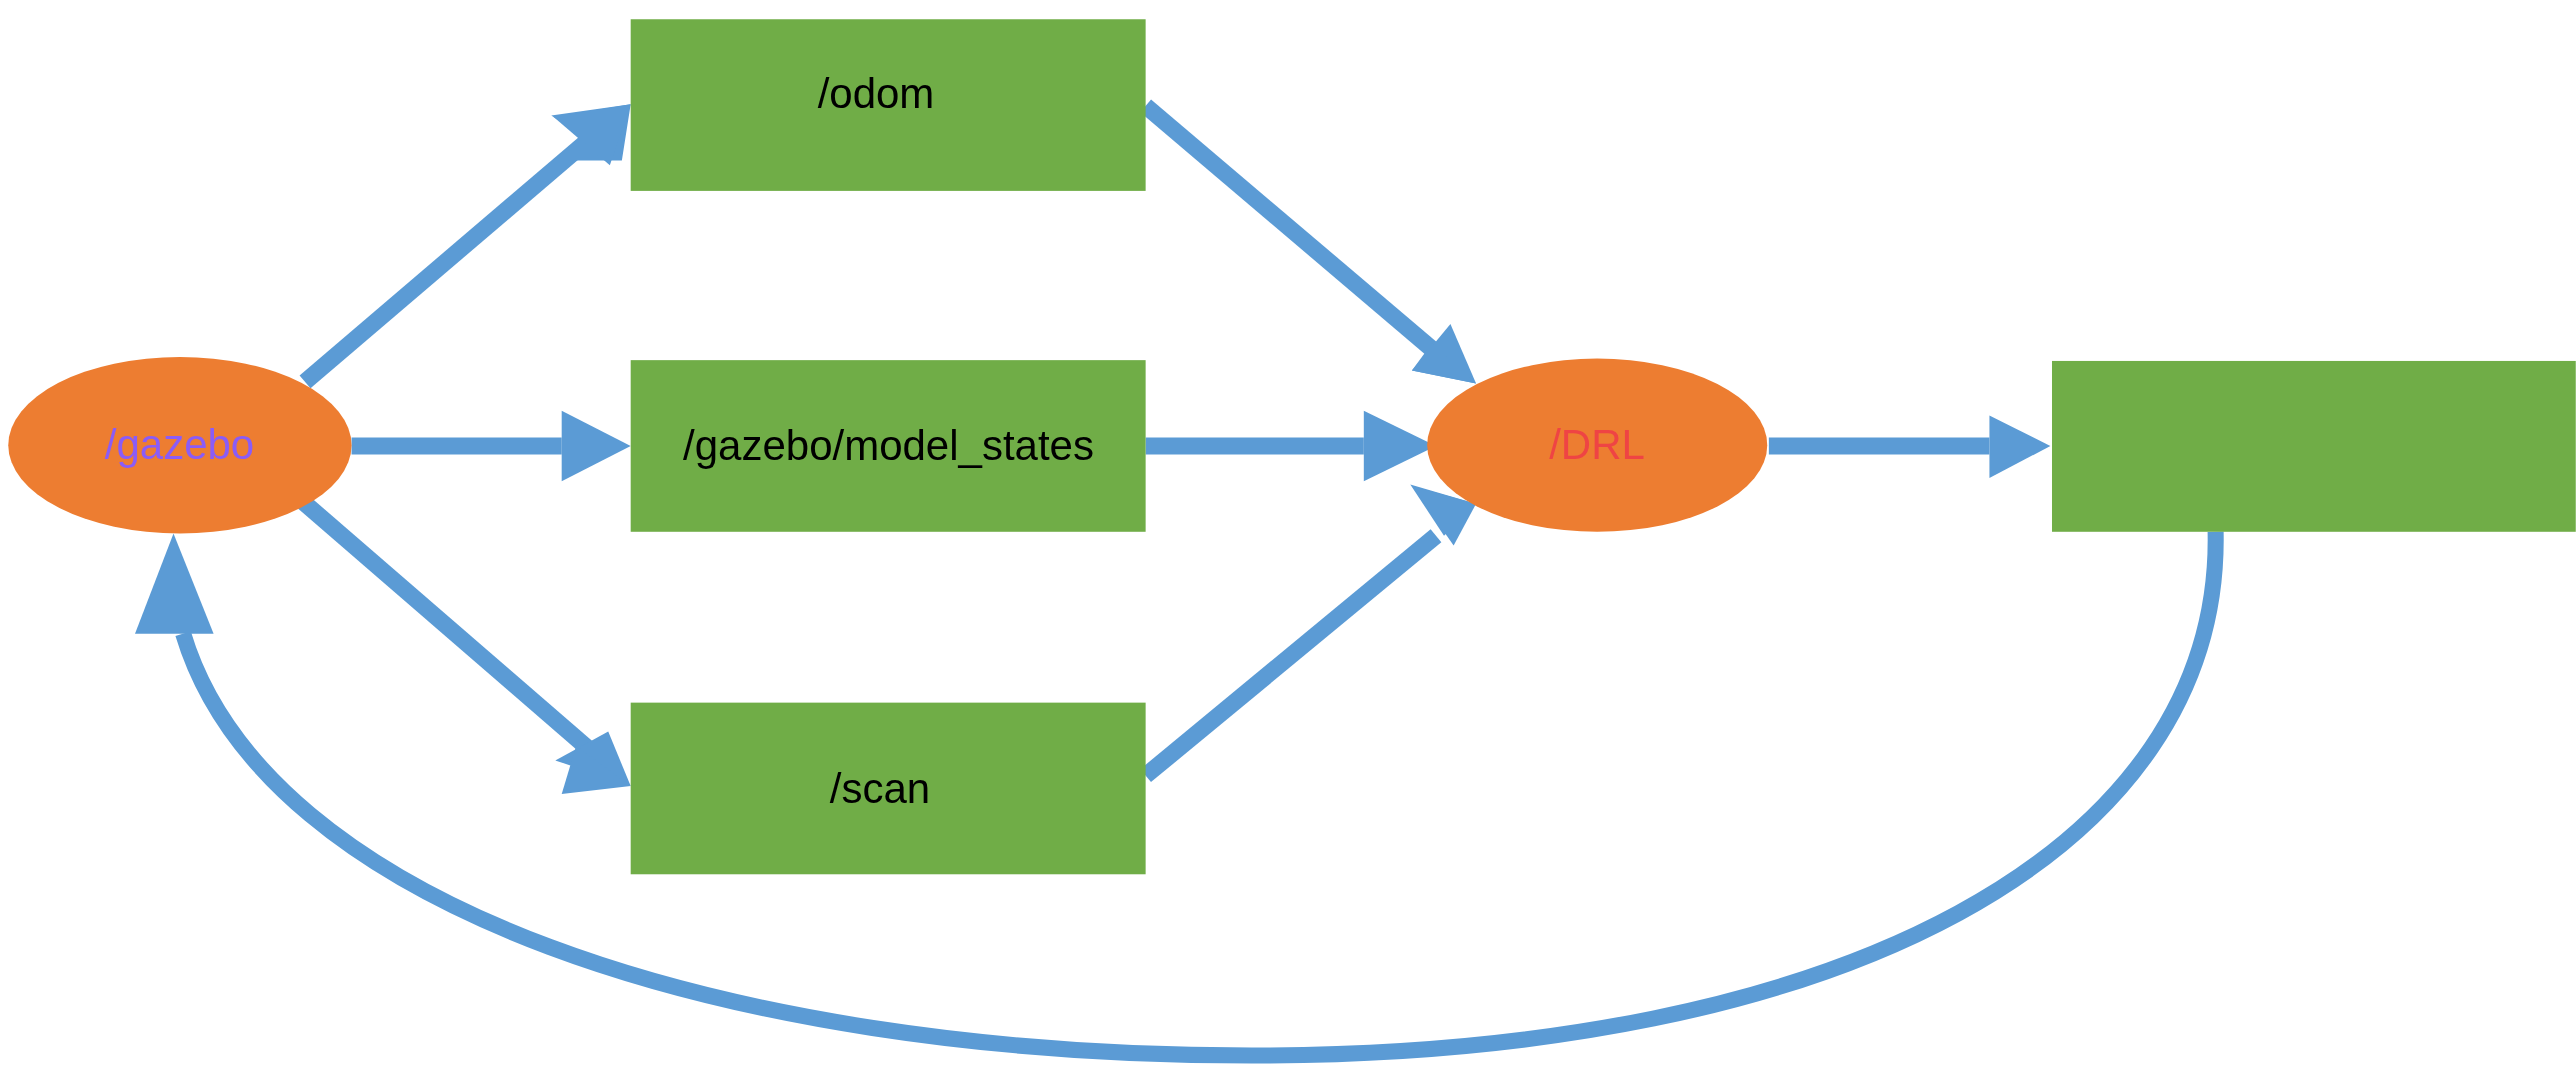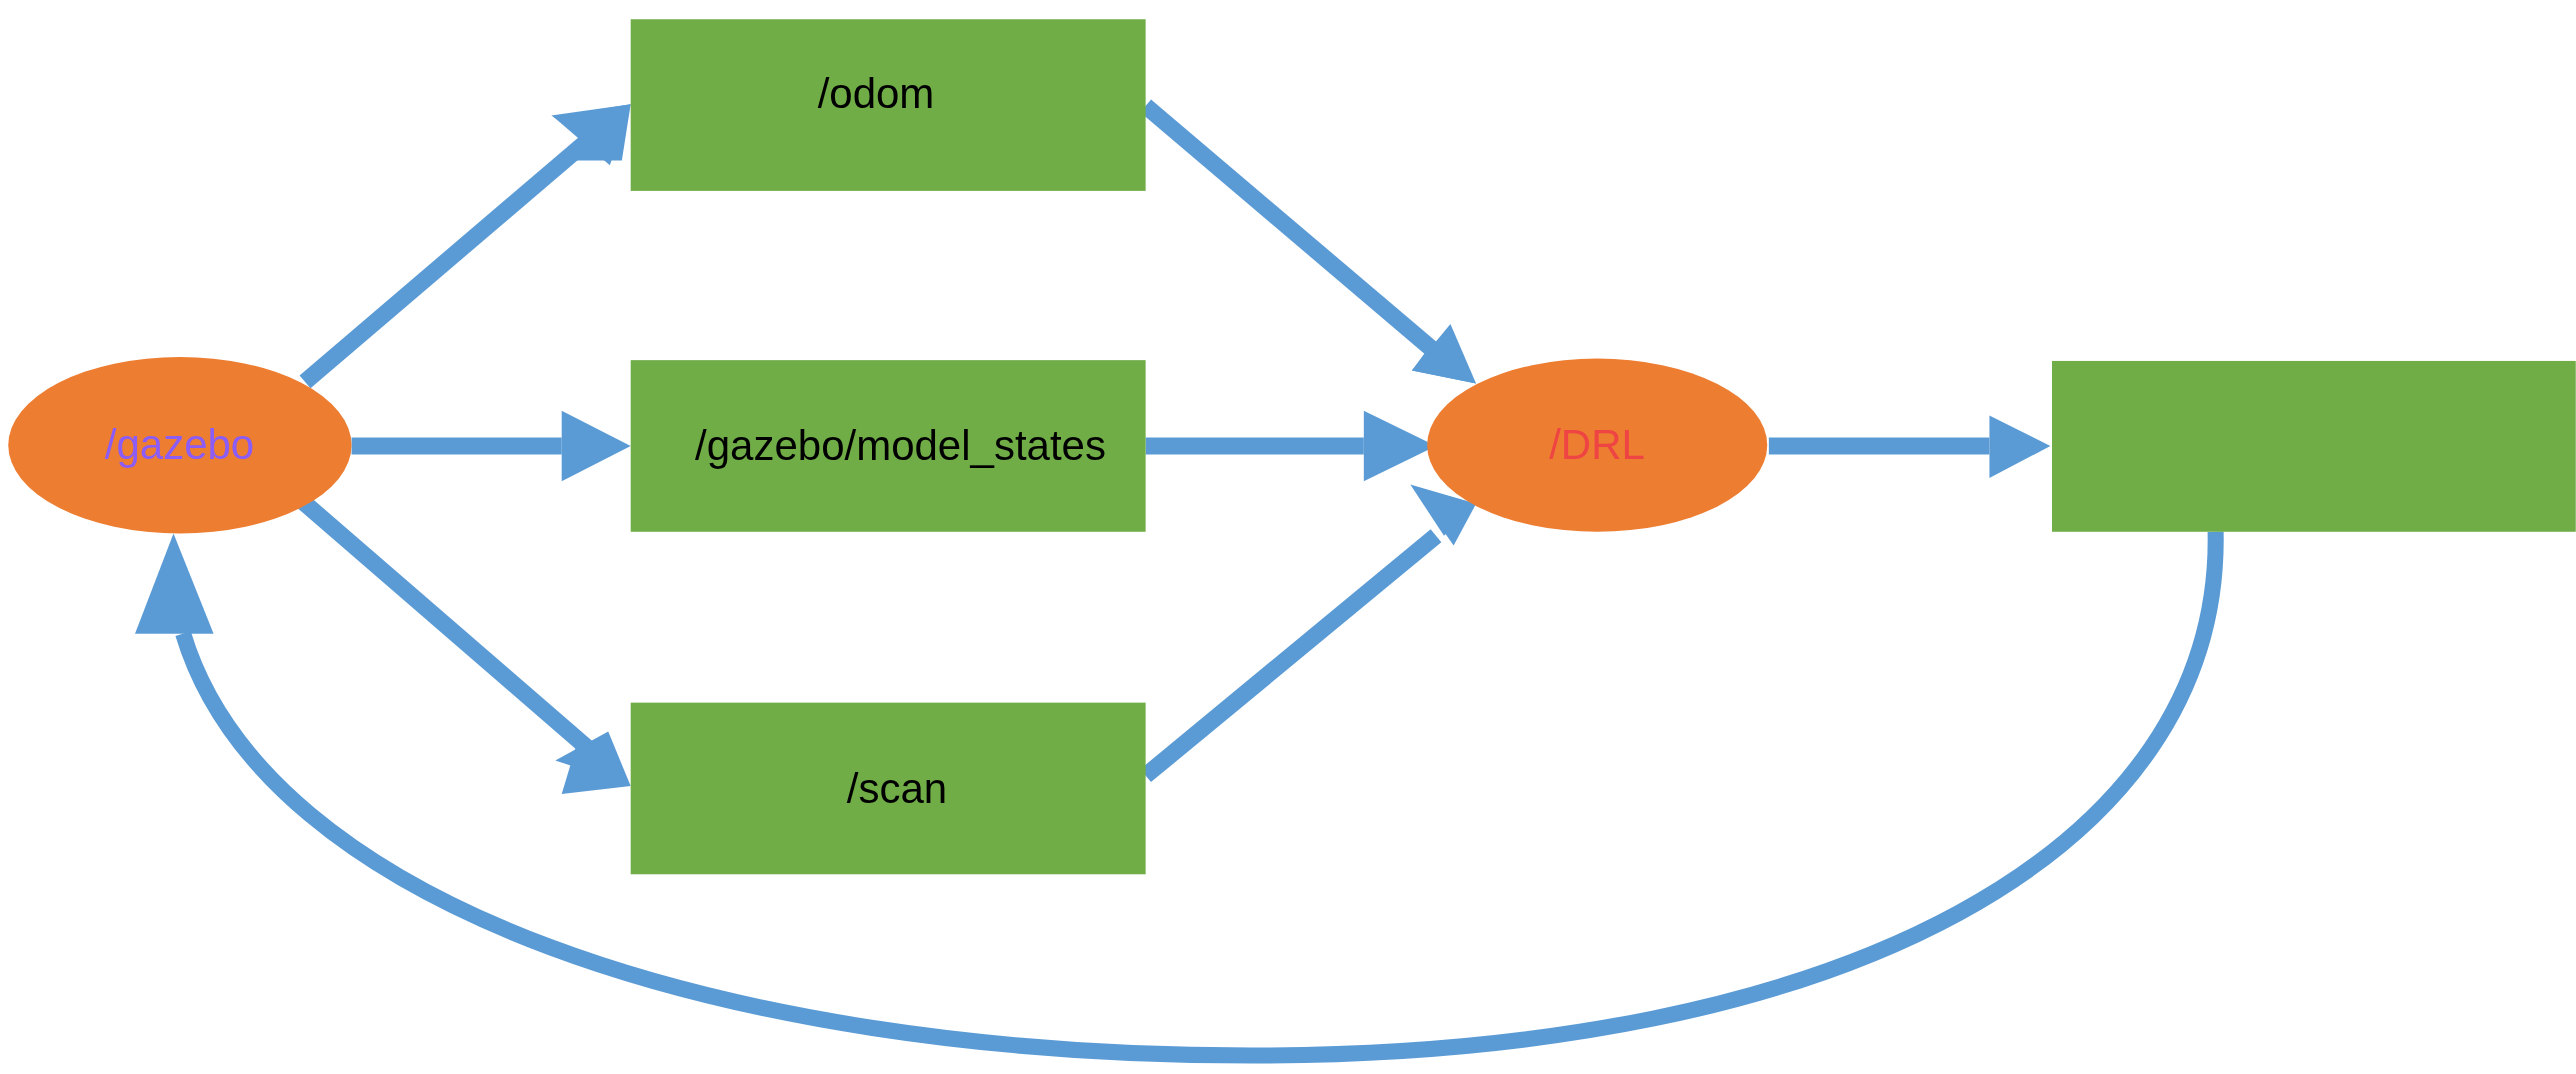--- a/index.html
+++ b/index.html
@@ -121,7 +121,7 @@
 
   <div class="node-label" style="left: 631px; top: 8px; width: 490px; height: 172px; color: rgb(0, 0, 0);">/odom</div>
 
-  <div class="node-label" style="left: 631px; top: 360px; width: 515px; height: 172px; color: rgb(0, 0, 0); margin-left: 12px;">/gazebo/model_states</div>
+  <div class="node-label" style="left: 631px; top: 360px; width: 515px; height: 172px; color: rgb(0, 0, 0);">/gazebo/model_states</div>
 
   <div class="node-label" style="left: 648px; top: 703px; width: 498px; height: 172px; color: rgb(0, 0, 0);">/scan</div>
 

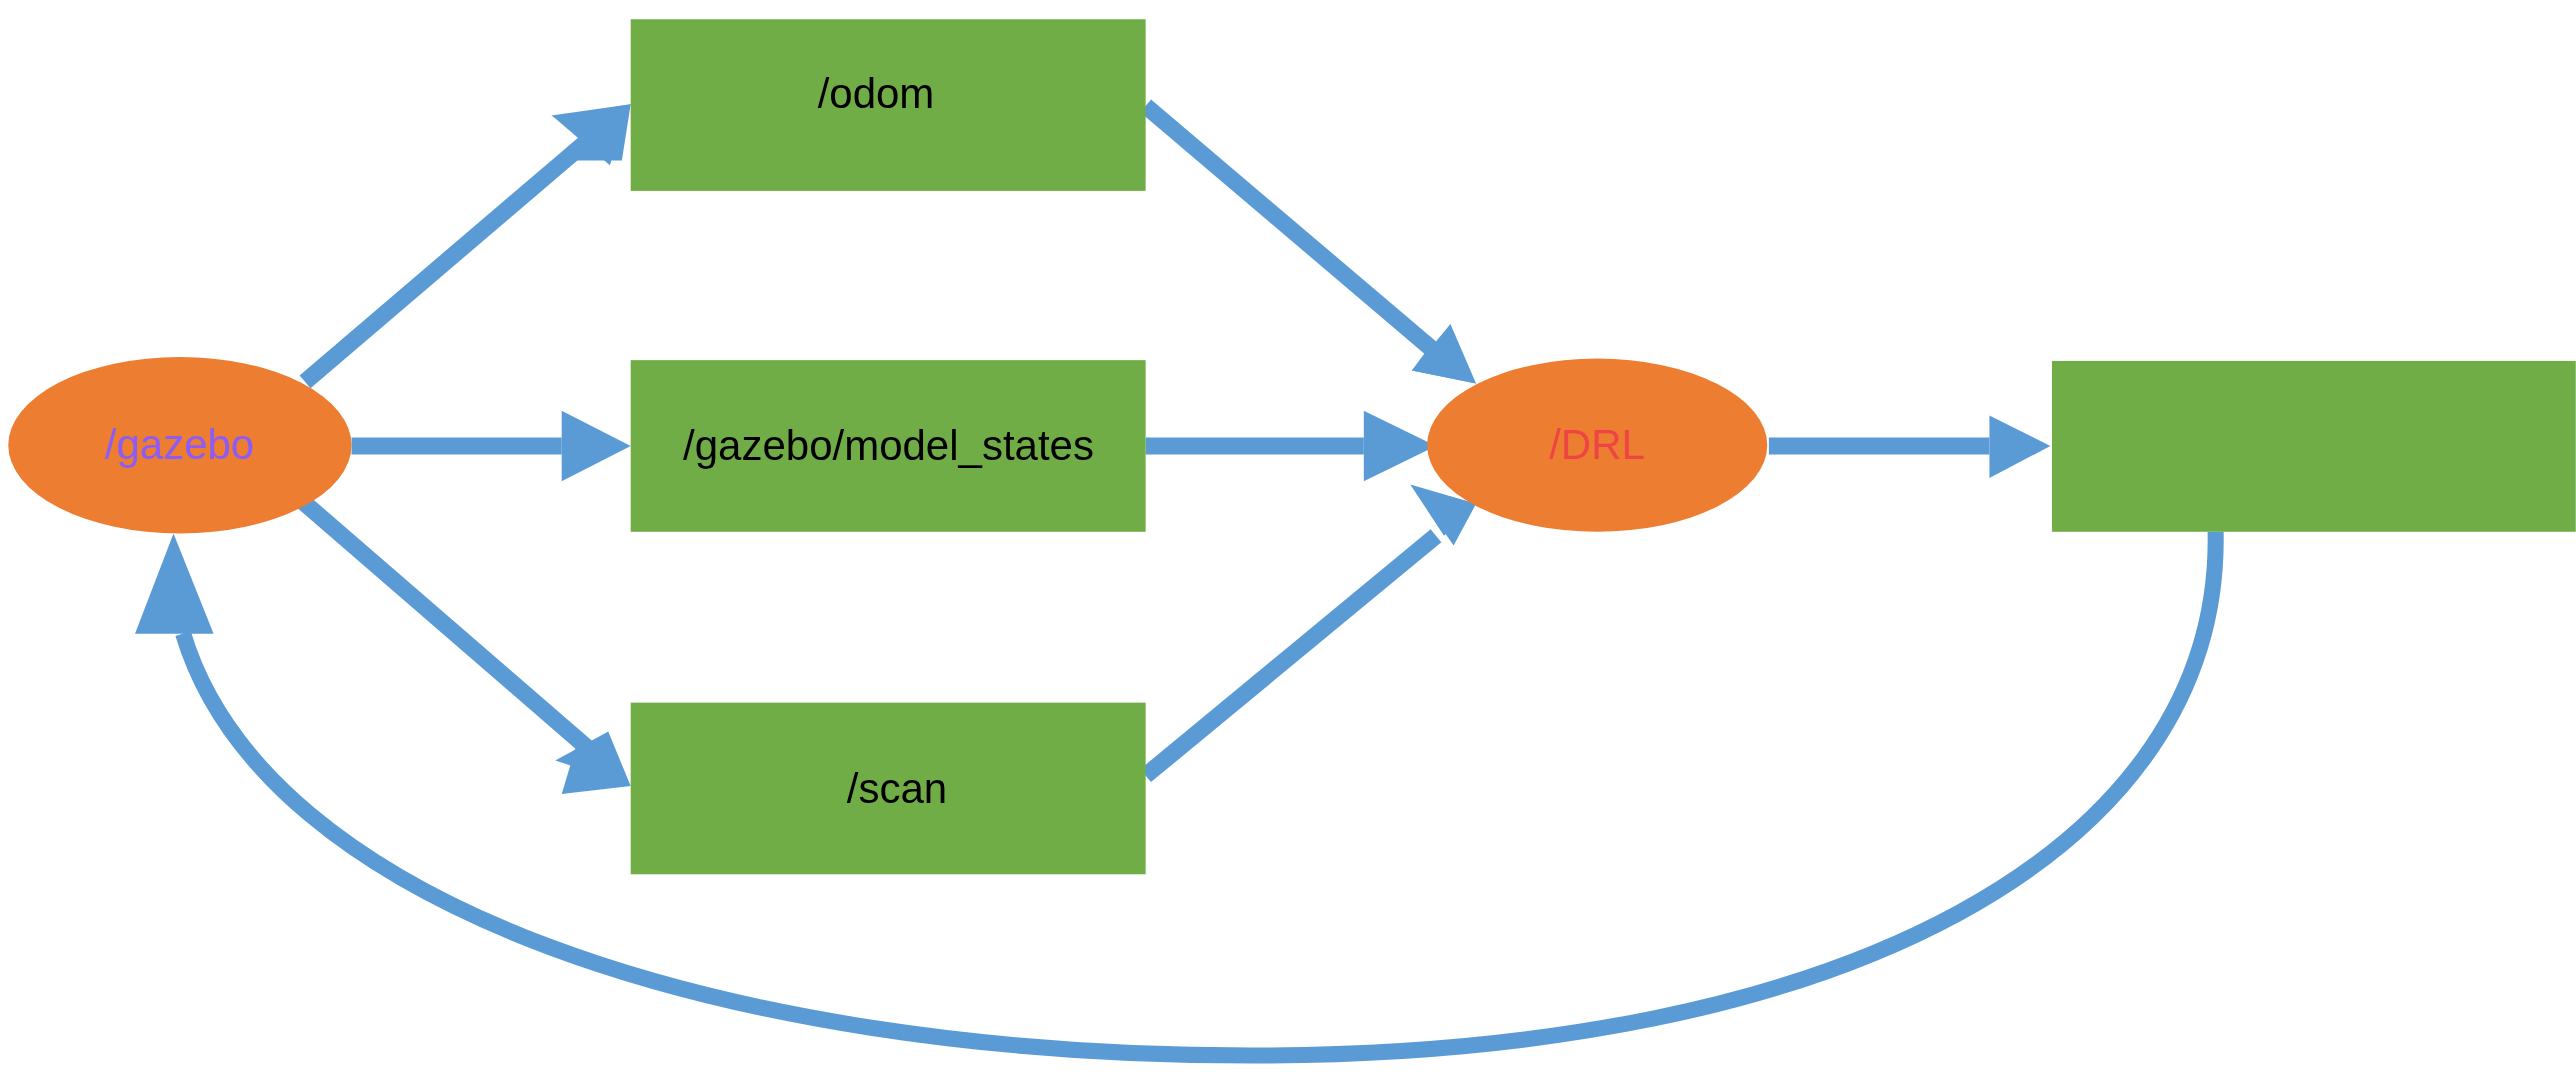--- a/index.html
+++ b/index.html
@@ -123,7 +123,7 @@
 
   <div class="node-label" style="left: 631px; top: 360px; width: 515px; height: 172px; color: rgb(0, 0, 0);">/gazebo/model_states</div>
 
-  <div class="node-label" style="left: 648px; top: 703px; width: 498px; height: 172px; color: rgb(0, 0, 0);">/scan</div>
+  <div class="node-label" style="left: 631px; top: 703px; width: 498px; height: 172px; color: rgb(0, 0, 0);">/scan</div>
 
   <div class="node-label" style="left: 1427px; top: 359px; width: 340px; height: 173px; color: #ef4444;">/DRL</div>
 

